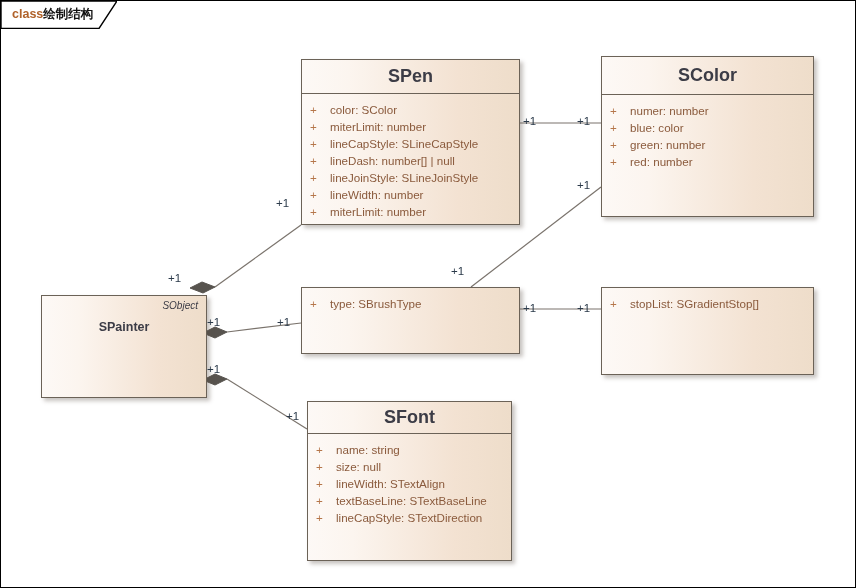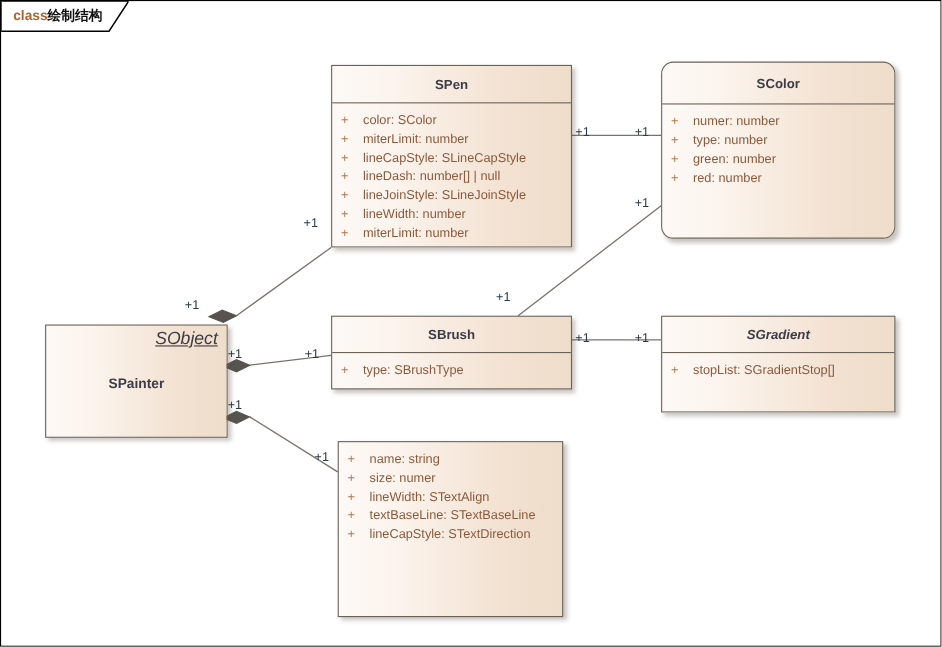--- a/index.html
+++ b/index.html
@@ -19,7 +19,7 @@
   .cls{position:absolute;box-sizing:border-box;border:1px solid #6b6257;
        background:linear-gradient(to right,#fdf9f6 0%,#fcf5ef 22%,#f3e2d2 72%,#eeddca 100%);
        box-shadow:3px 3px 4px rgba(90,80,70,.34);}
-  .cls-title{position:relative;text-align:center;font-size:12px;font-weight:bold;
+  .cls-title{position:relative;text-align:center;font-size:18px;font-weight:bold;
              color:#3c3c46;border-bottom:1px solid #6b6257;box-sizing:border-box;
              display:flex;align-items:center;justify-content:center;}
   .cls-title.abstract{font-style:italic;}

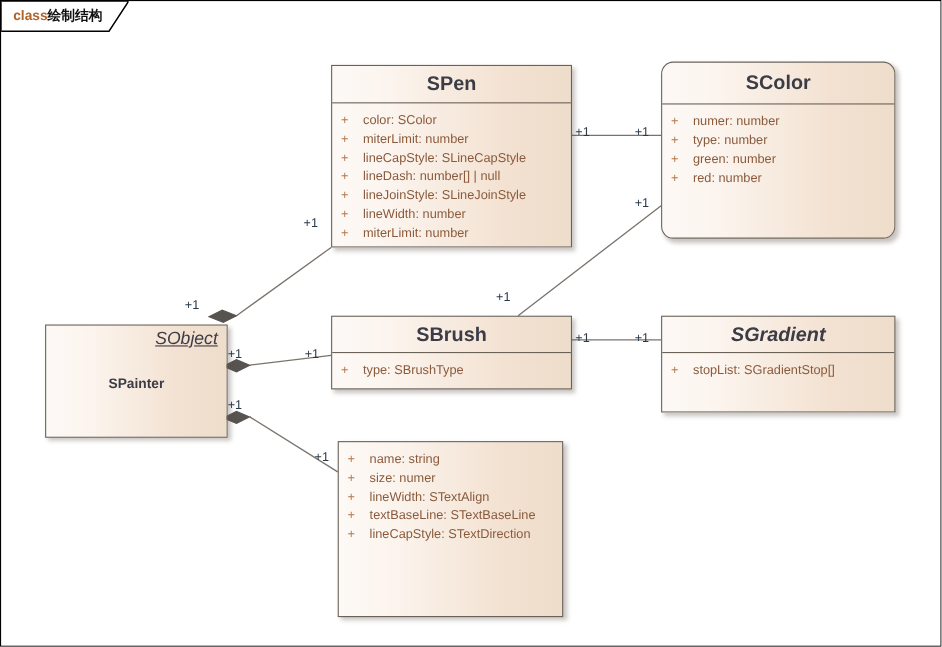--- a/index.html
+++ b/index.html
@@ -116,7 +116,7 @@
     </div>
   </div>
 
-  <div class="cls" id="box-scolor" style="left:600px;top:55px;width:213px;height:161px;border-radius:11px;">
+  <div class="cls" id="box-scolor" style="left:600px;top:55px;width:213px;height:161px;">
     <div class="cls-title" style="height:38px;">SColor</div>
     <div class="cls-body">
       <div class="attr">

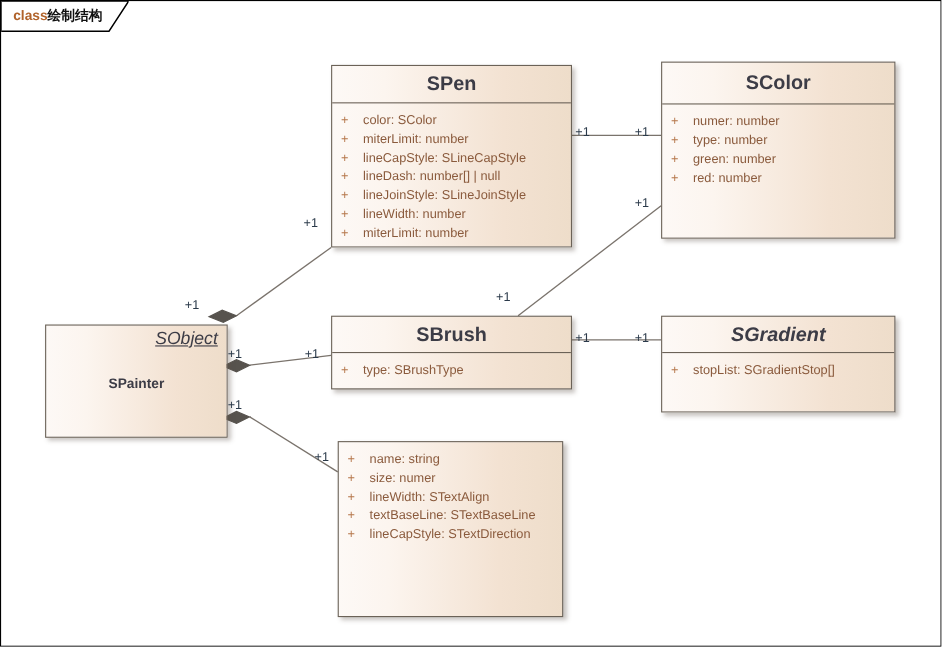--- a/index.html
+++ b/index.html
@@ -125,7 +125,7 @@
       </div>
       <div class="attr">
         <span class="vis">+</span>
-        <span>type: number</span>
+        <span>blue: color</span>
       </div>
       <div class="attr">
         <span class="vis">+</span>

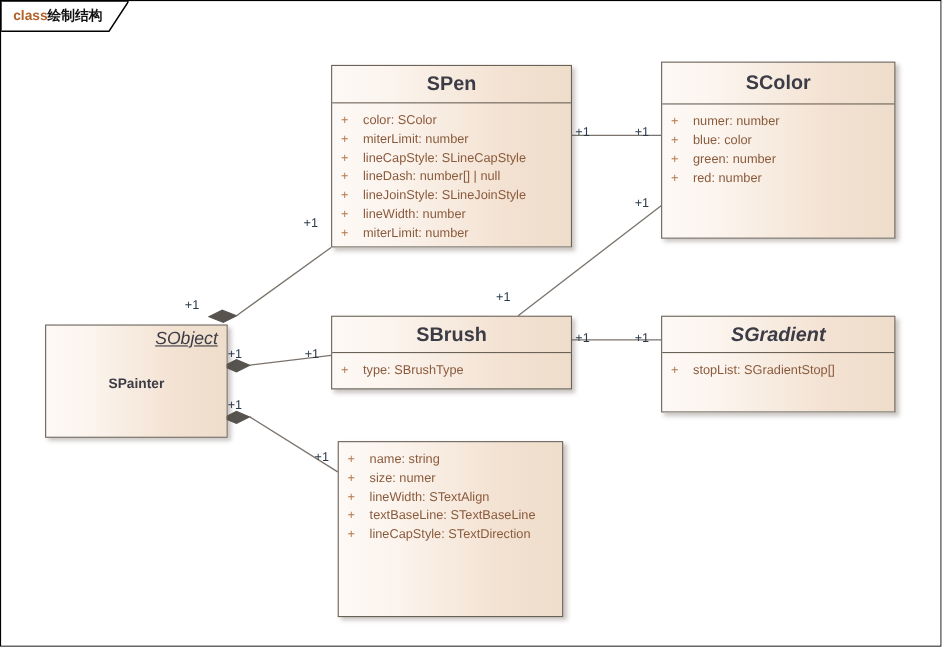--- a/index.html
+++ b/index.html
@@ -29,8 +29,8 @@
   .attr .vis{position:absolute;left:8px;top:0;color:#b5764a;font-size:11.6px;}
 
   
-  .painter-stereo{position:absolute;right:8px;top:4px;font-size:16px;
-                  font-style:italic;color:#3c3c46;text-decoration:underline;}
+  .painter-stereo{position:absolute;right:8px;top:4px;font-size:10px;
+                  font-style:italic;color:#3c3c46;}
   .painter-name{position:absolute;left:0;right:0;top:46px;text-align:center;
                 font-size:12.5px;font-weight:bold;color:#3c3c46;}
 

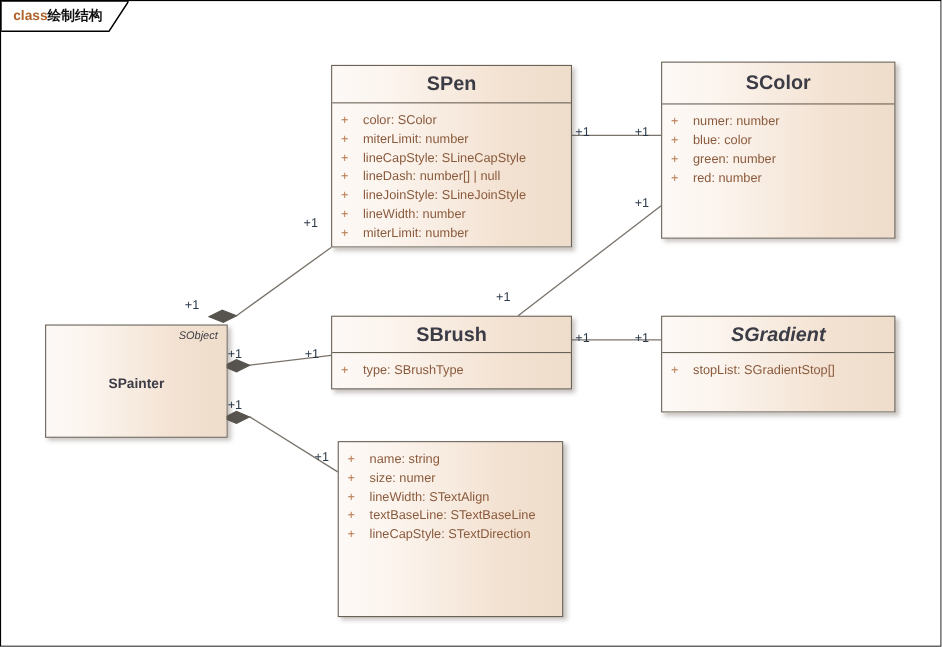--- a/index.html
+++ b/index.html
@@ -144,7 +144,6 @@
   </div>
 
   <div class="cls" id="box-sbrush" style="left:300px;top:286px;width:219px;height:67px;">
-    <div class="cls-title" style="height:33px;">SBrush</div>
     <div class="cls-body">
       <div class="attr">
         <span class="vis">+</span>

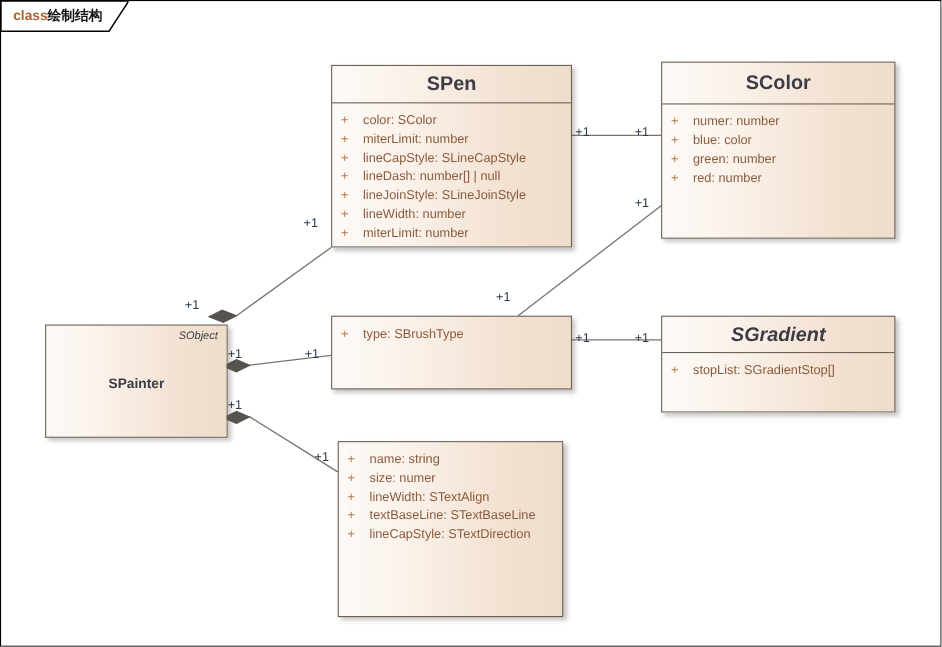--- a/index.html
+++ b/index.html
@@ -153,7 +153,6 @@
   </div>
 
   <div class="cls" id="box-sgradient" style="left:600px;top:286px;width:213px;height:88px;">
-    <div class="cls-title abstract" style="height:33px;">SGradient</div>
     <div class="cls-body">
       <div class="attr">
         <span class="vis">+</span>

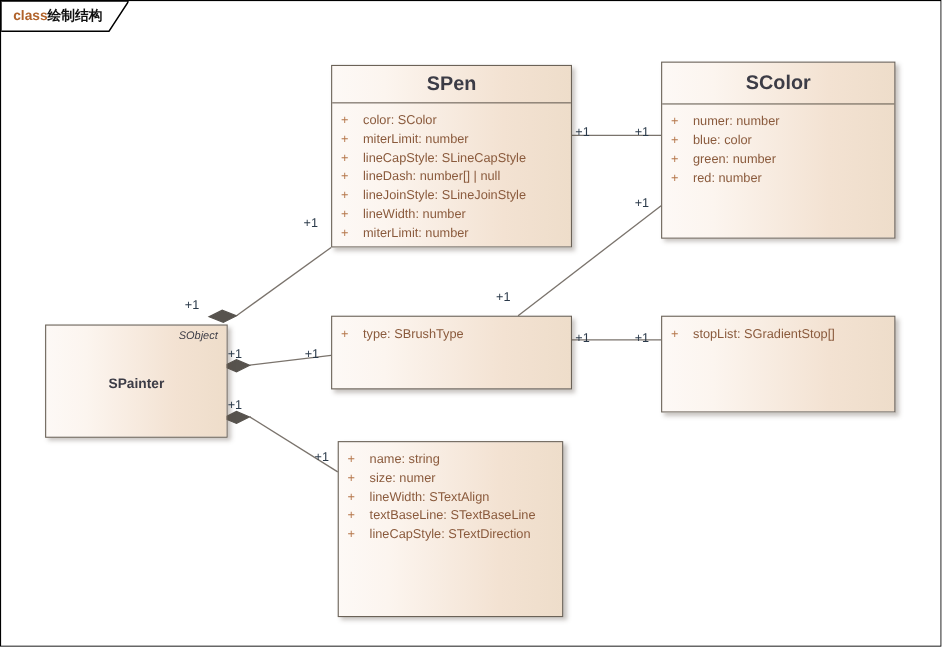--- a/index.html
+++ b/index.html
@@ -31,7 +31,7 @@
   
   .painter-stereo{position:absolute;right:8px;top:4px;font-size:10px;
                   font-style:italic;color:#3c3c46;}
-  .painter-name{position:absolute;left:0;right:0;top:46px;text-align:center;
+  .painter-name{position:absolute;left:0;right:0;top:24px;text-align:center;
                 font-size:12.5px;font-weight:bold;color:#3c3c46;}
 
   

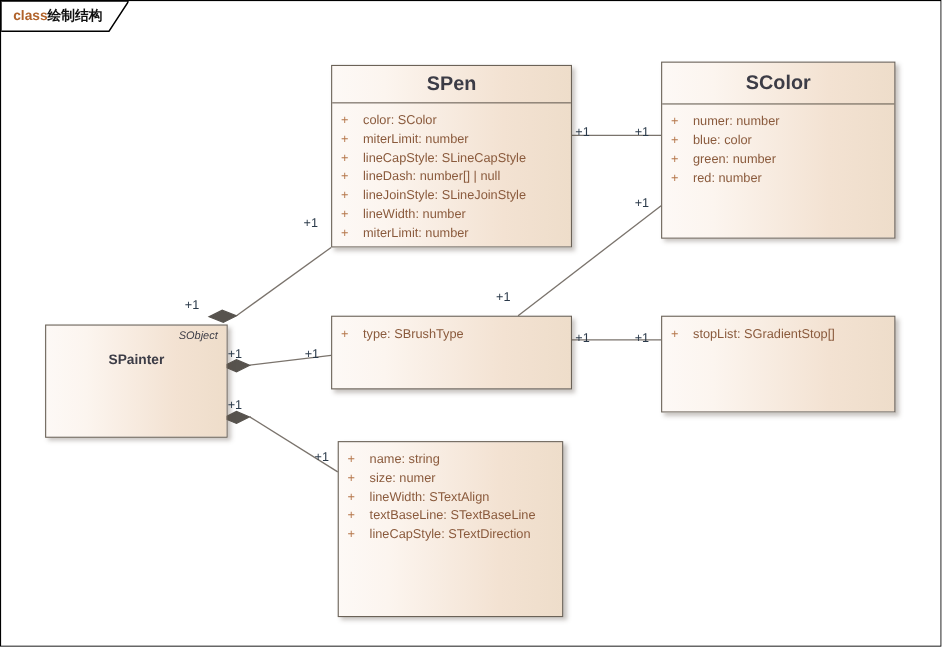--- a/index.html
+++ b/index.html
@@ -162,6 +162,7 @@
   </div>
 
   <div class="cls" id="box-sfont" style="left:306px;top:400px;width:205px;height:160px;">
+    <div class="cls-title" style="height:32px;">SFont</div>
     <div class="cls-body">
       <div class="attr">
         <span class="vis">+</span>

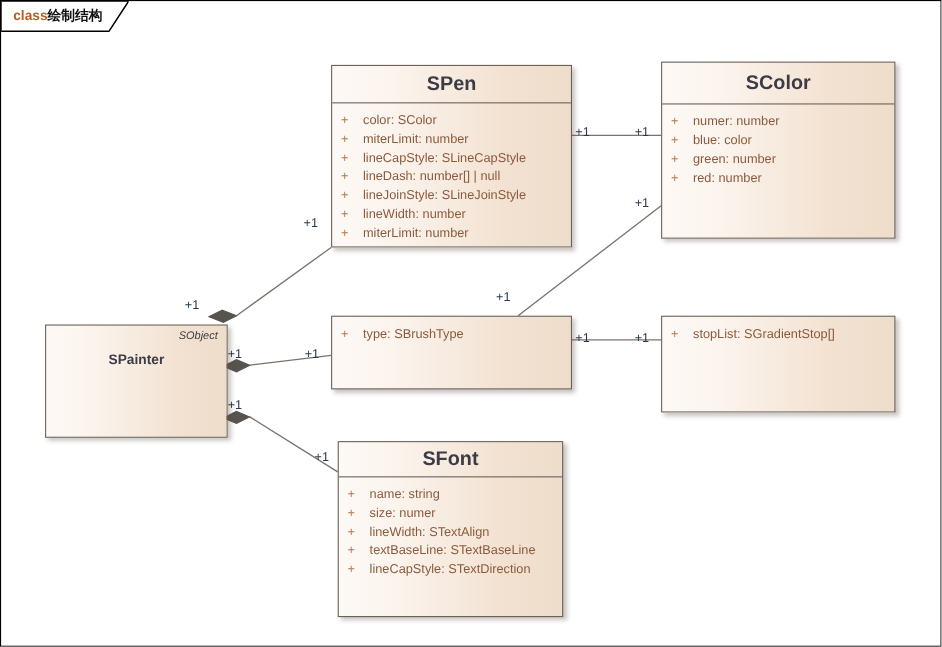--- a/index.html
+++ b/index.html
@@ -170,7 +170,7 @@
       </div>
       <div class="attr">
         <span class="vis">+</span>
-        <span>size: numer</span>
+        <span>size: null</span>
       </div>
       <div class="attr">
         <span class="vis">+</span>

